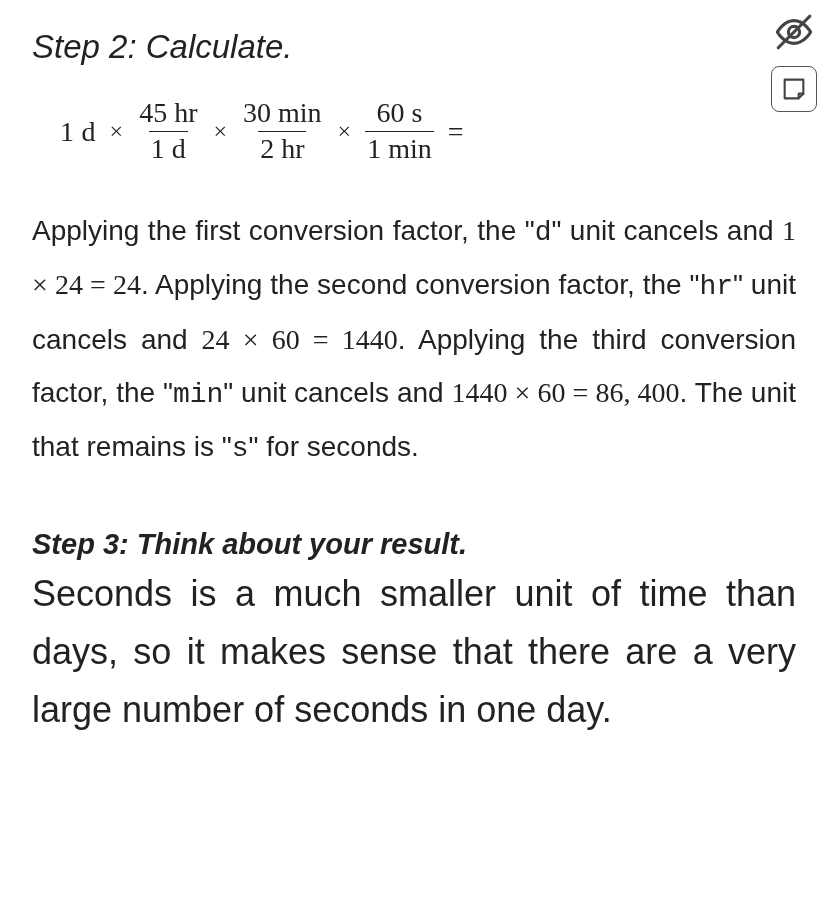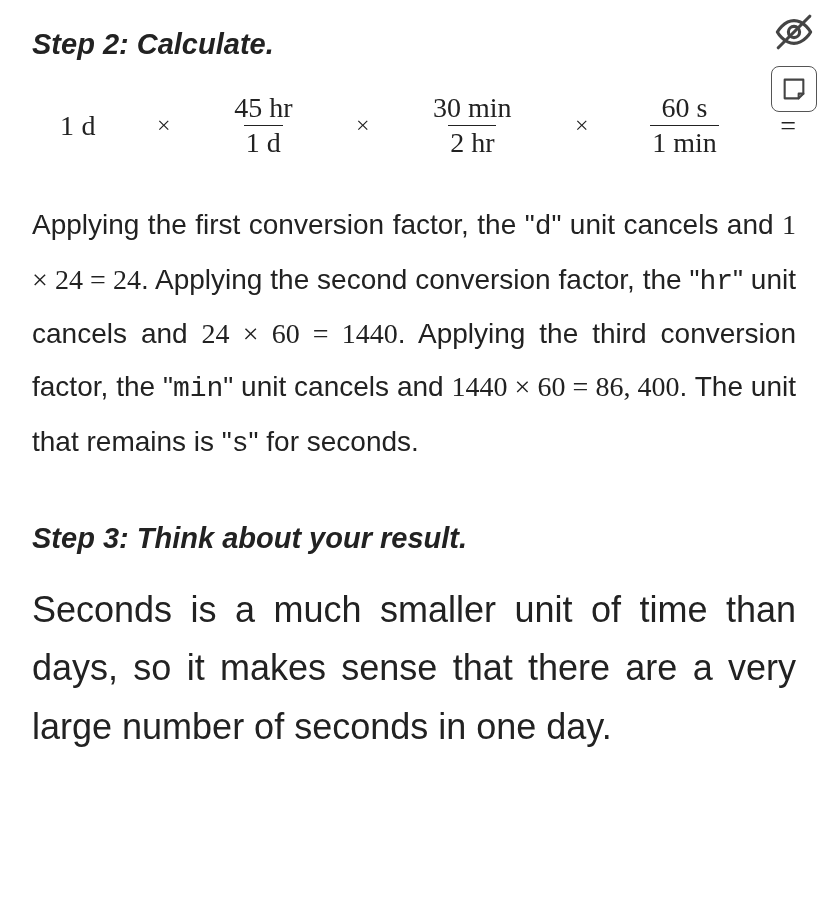--- a/index.html
+++ b/index.html
@@ -14,9 +14,9 @@
       background: #fff;
     }
     .step-title {
-      font-weight: bold;
+      font-weight: normal;
       font-style: italic;
-      font-size: 29px;
+      font-size: 33px;
       margin-bottom: 28px;
       font-family: Arial, Helvetica, sans-serif;
     }

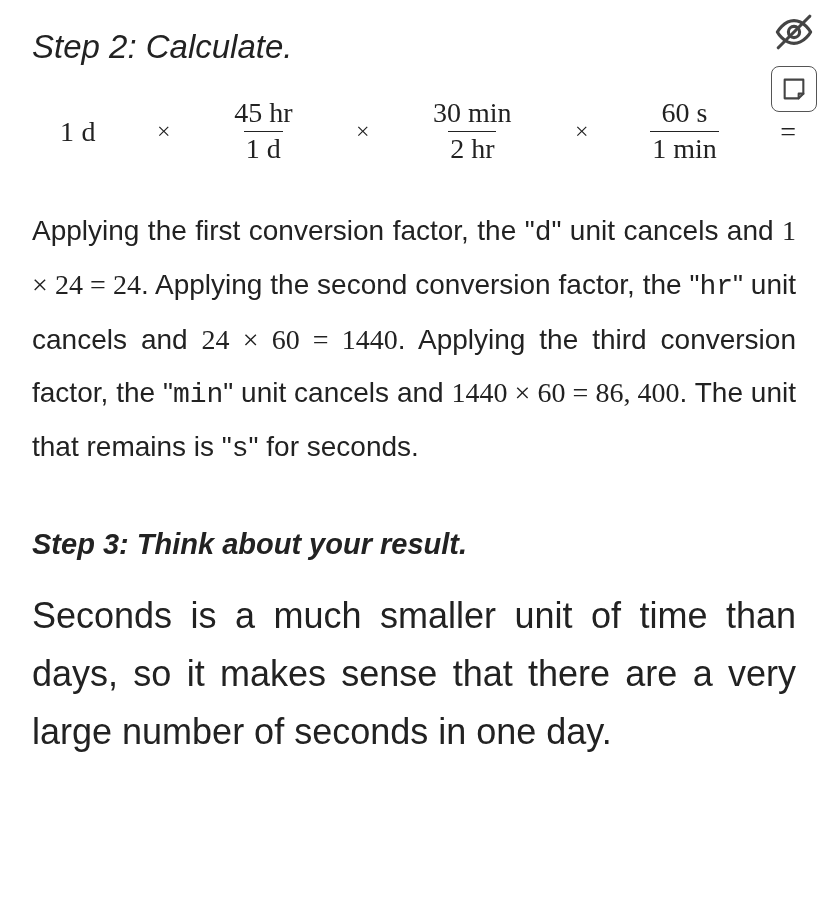--- a/index.html
+++ b/index.html
@@ -24,7 +24,7 @@
     .equation {
       display: flex;
       align-items: center;
-      justify-content: space-between;
+      justify-content: flex-start;
       gap: 14px;
       font-size: 28px;
       margin: 0 0 40px 28px;

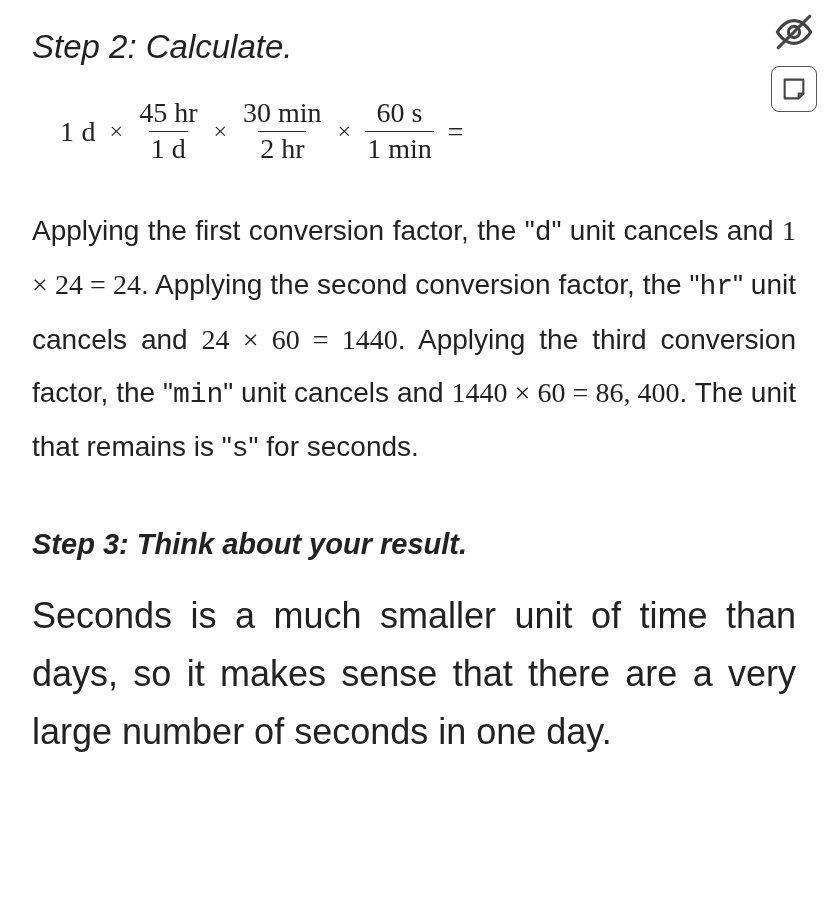--- a/index.html
+++ b/index.html
@@ -57,7 +57,6 @@
       font-weight: bold;
       font-style: italic;
       font-size: 29px;
-      margin-bottom: 22px;
       font-family: Arial, Helvetica, sans-serif;
     }
     .conclude {

